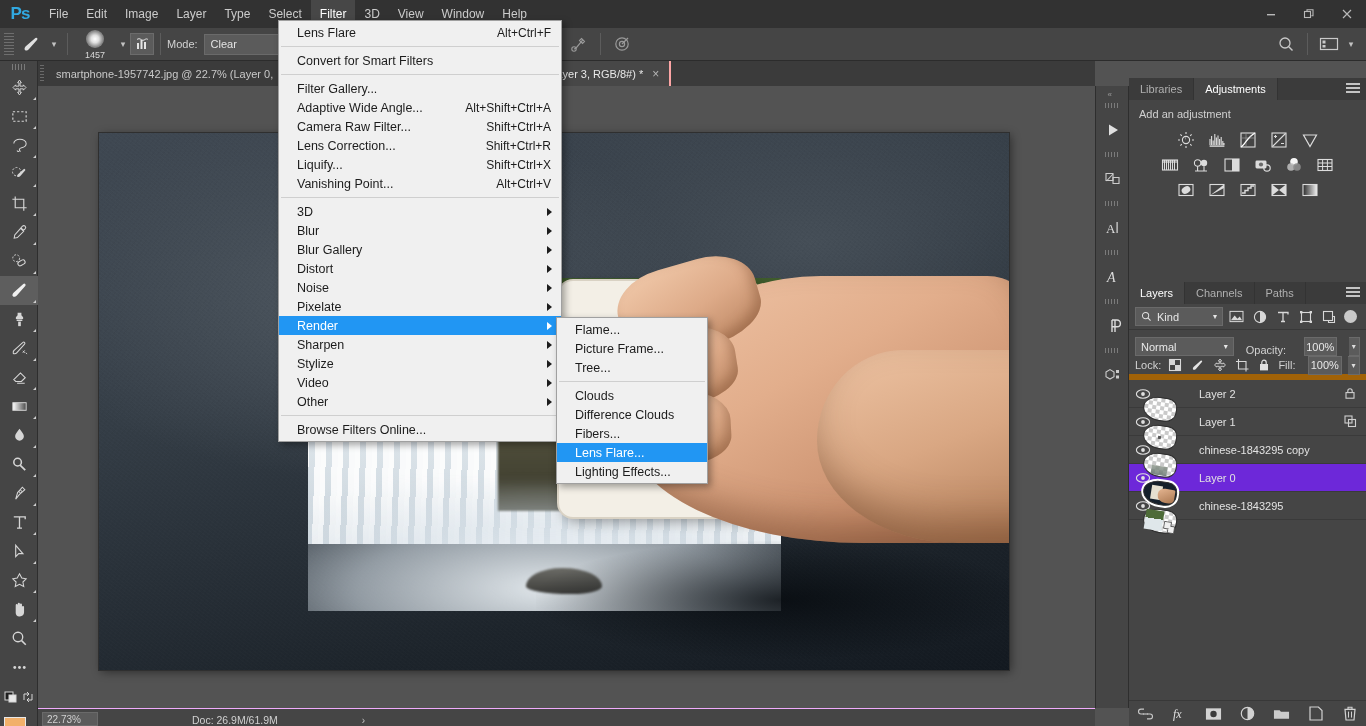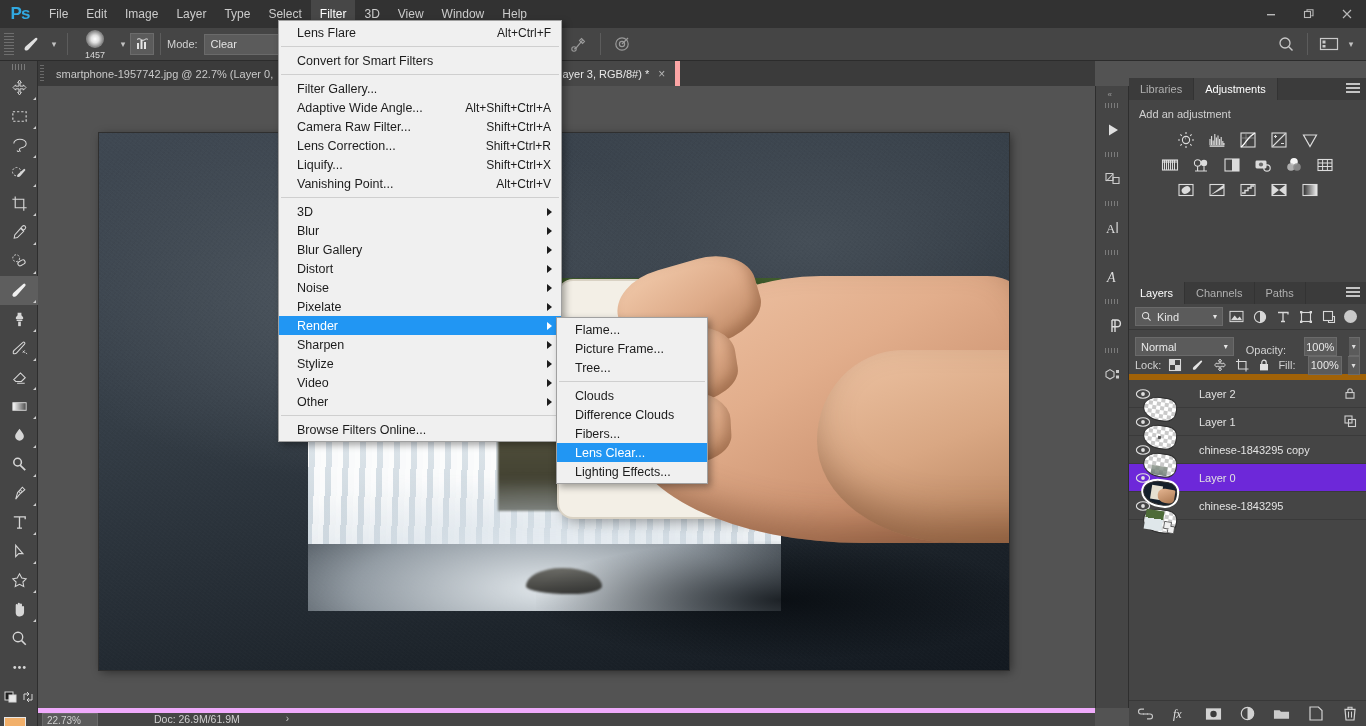--- a/index.html
+++ b/index.html
@@ -90,7 +90,7 @@
   .tbgrip span{width:4px;height:18px;background:repeating-linear-gradient(to bottom,#6a6a6a 0 1px,transparent 1px 3px);}
   .doctab{
     display:flex; align-items:center; padding:0 10px; font-size:11px; color:#c8c8c8;
-    background:#3b3b3b; border-right:5px solid #fca5a5; white-space:nowrap;justify-content:center;
+    background:#3b3b3b; border-right:2px solid #fca5a5; white-space:nowrap;justify-content:center;
   }
   .doctab.active{ background:#474747; color:#e8e8e8; }
   .doctab .x{ margin-left:9px; font-size:12px; color:#b5b5b5; }

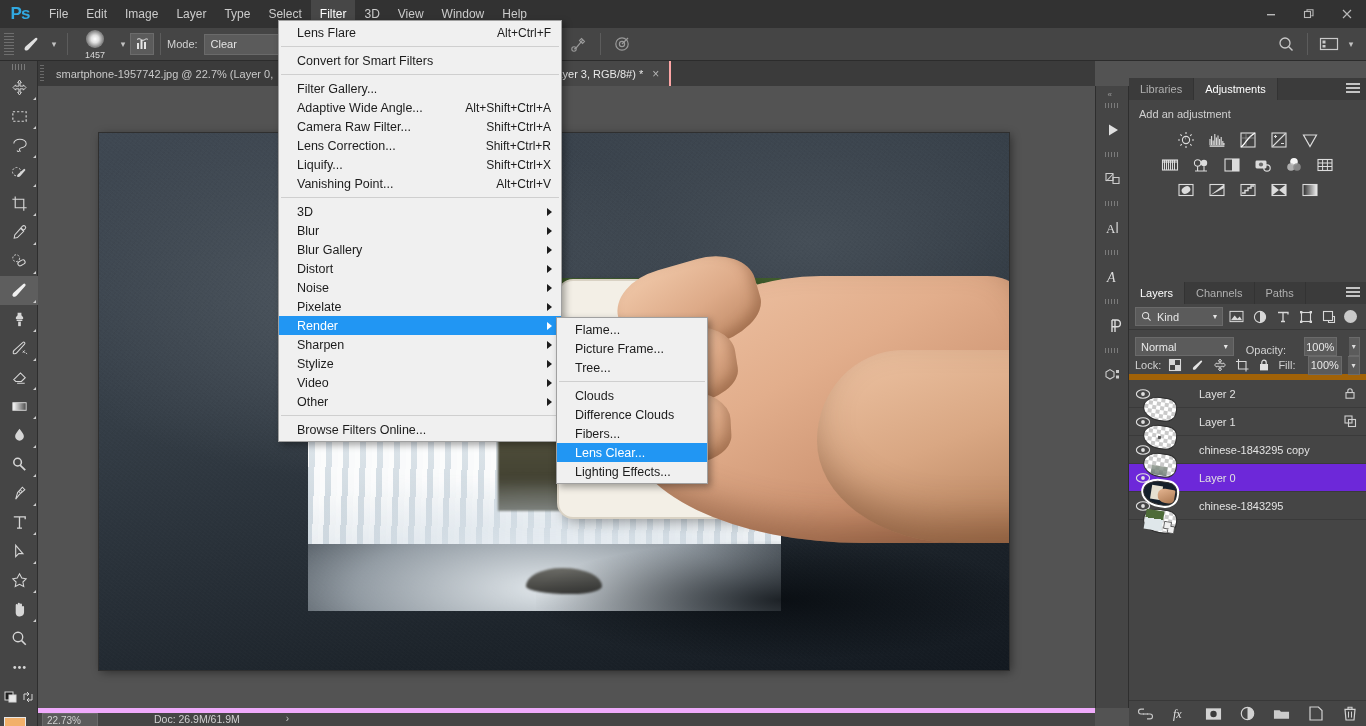--- a/index.html
+++ b/index.html
@@ -740,7 +740,7 @@
       <span>Fibers...</span>
     </div>
     <div class="mi hl">
-      <span>Lens Clear...</span>
+      <span>Lens Flare...</span>
     </div>
     <div class="mi">
       <span>Lighting Effects...</span>

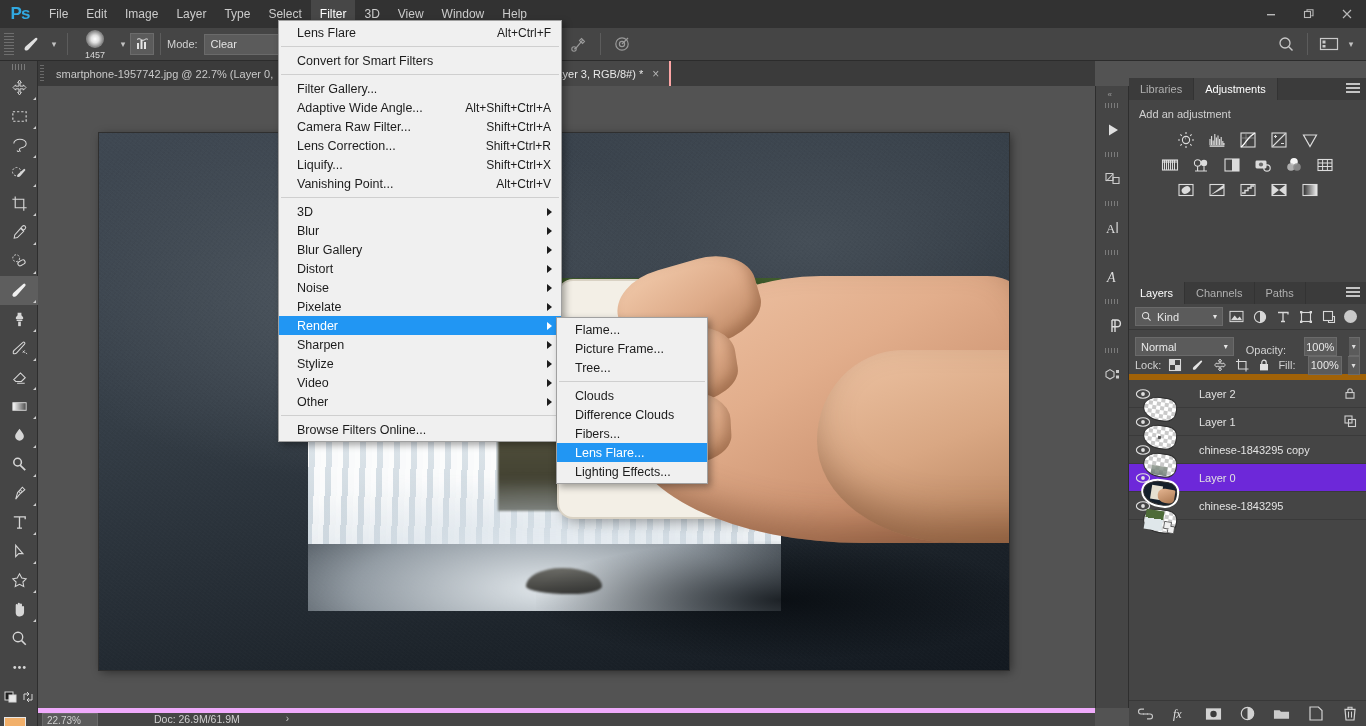--- a/index.html
+++ b/index.html
@@ -317,8 +317,8 @@
   
   .statusbar{
     position:absolute; left:38px; bottom:0; width:1057px; height:18px;
-    background:#454545; border-top:5px solid #f0abfc; display:flex; align-items:flex-start;
-    font-size:10.5px; color:#d0d0d0;
+    background:#454545; border-top:1px solid #f0abfc; display:flex; align-items:flex-end;
+    font-size:10.5px; color:#d0d0d0;gap:38px;
   }
   .zoomfield{
     width:56px; height:14px; margin-left:4px; background:#5b5b5b; border:1px solid #6a6a6a;

